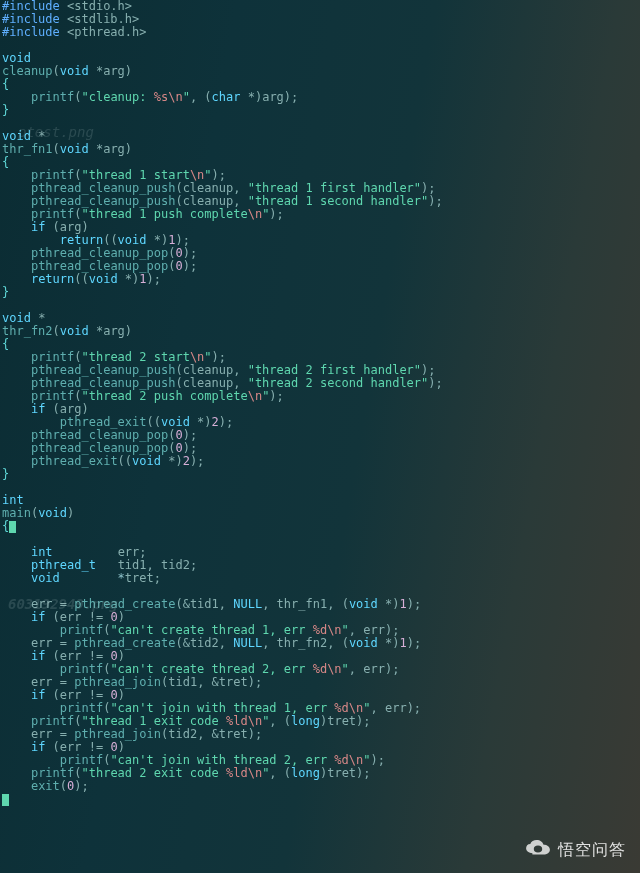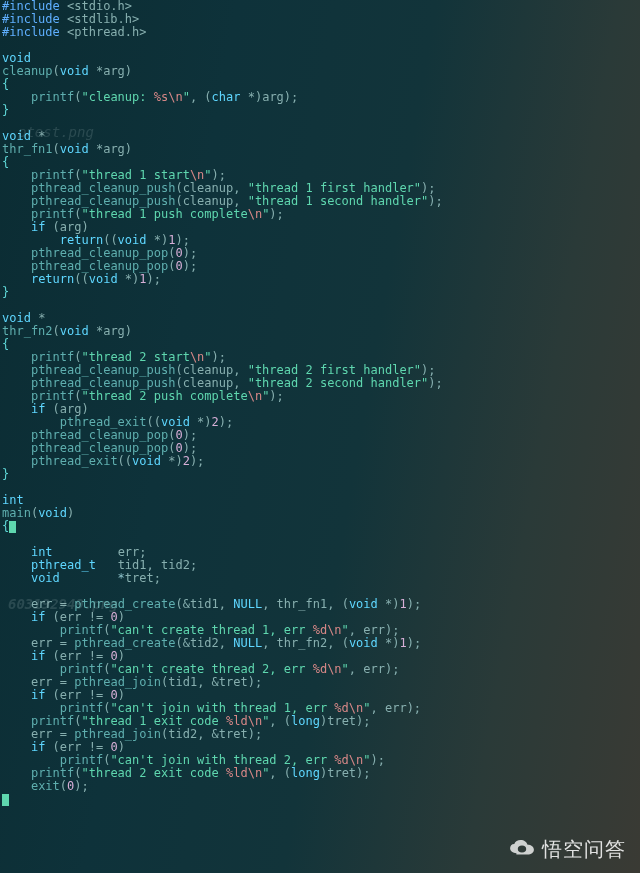--- a/index.html
+++ b/index.html
@@ -55,7 +55,7 @@
   }
   .logo-text {
     font-family: "PingFang SC", "Microsoft YaHei", sans-serif;
-    font-size: 20px;
+    font-size: 16px;
     color: #ffffff;
     letter-spacing: 1px;
   }

